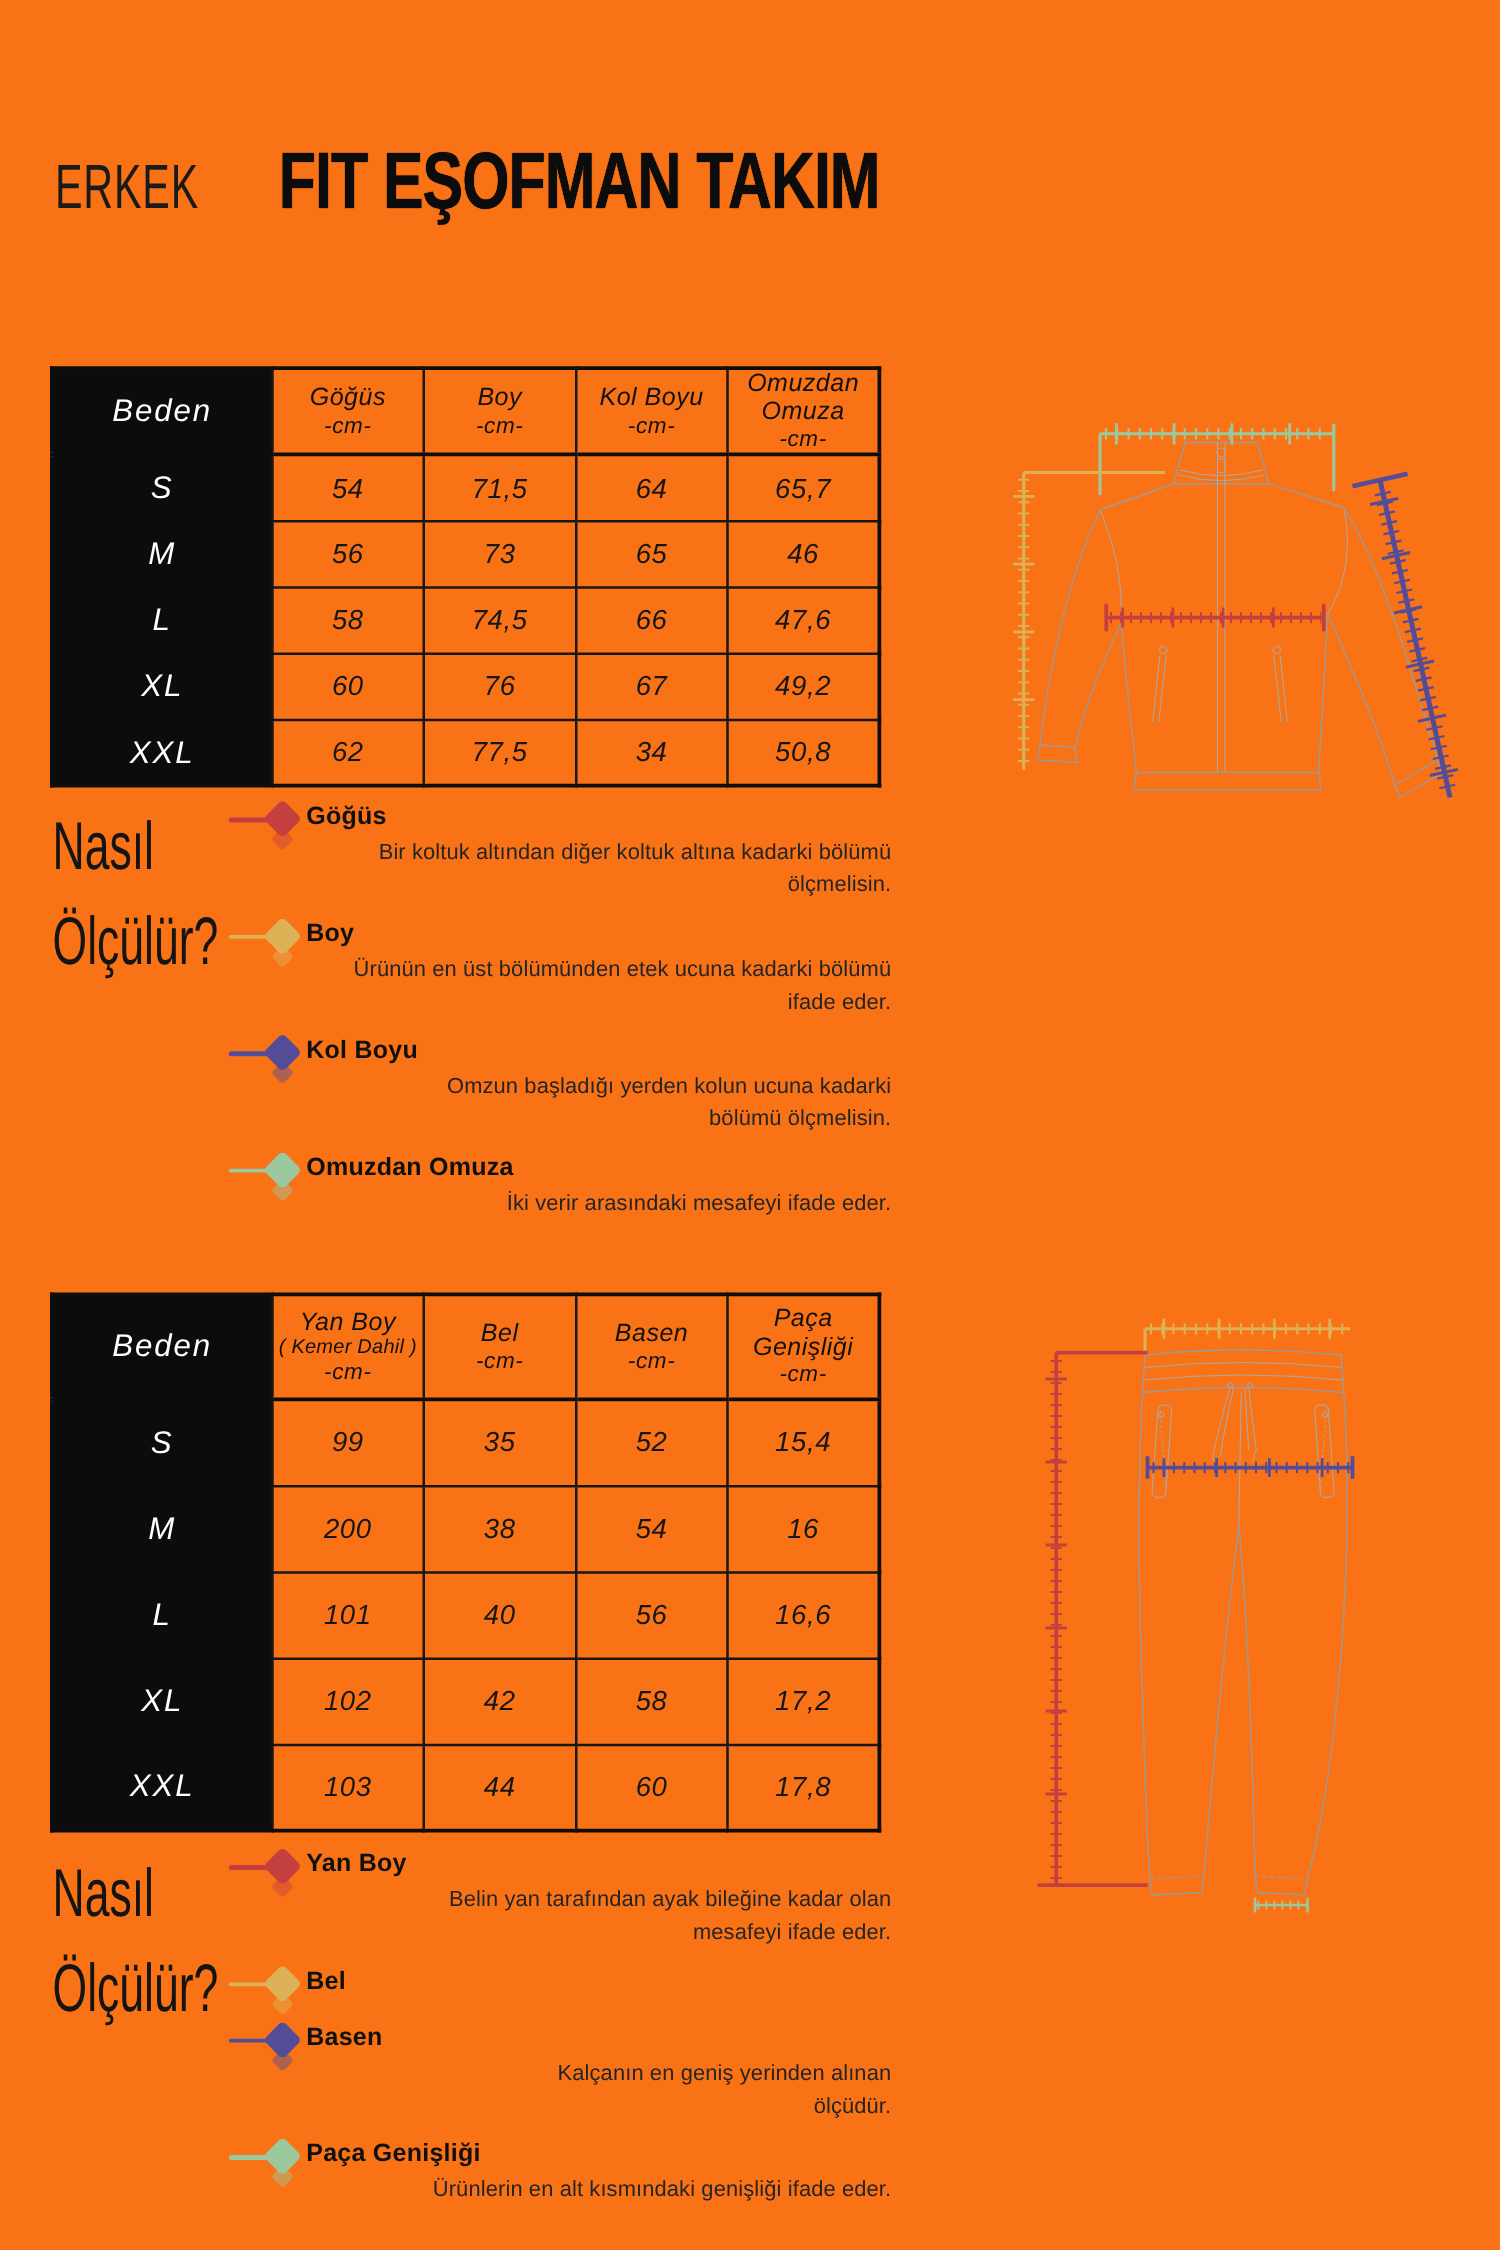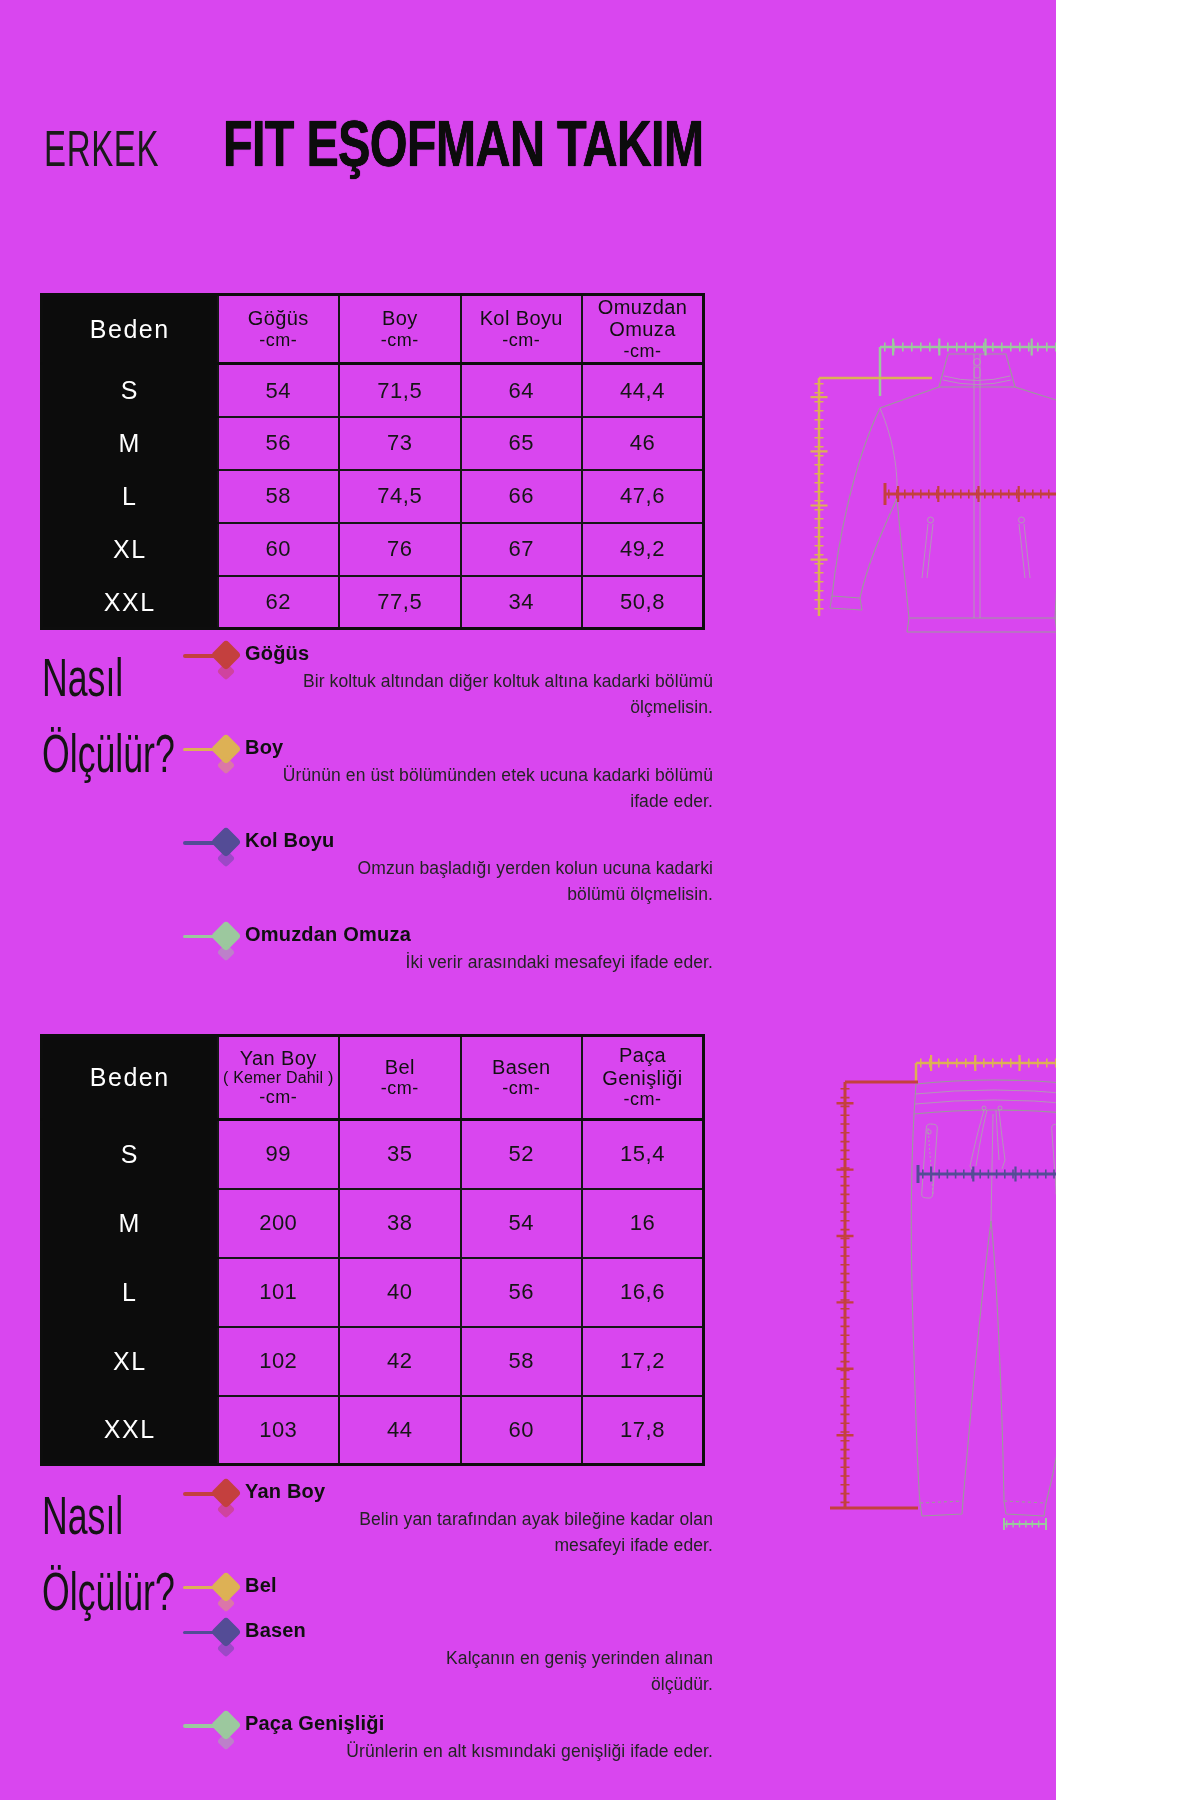--- a/index.html
+++ b/index.html
@@ -8,8 +8,8 @@
   html,body{margin:0;padding:0;background:#fff;}
   .page{
     position:relative;
-    width:1056px;height:1800px;
-    background:#d946ef;
+    width:1200px;height:1800px;
+    background:#f97316;
     font-family:"Liberation Sans", sans-serif;
     color:var(--ink);
     overflow:hidden;

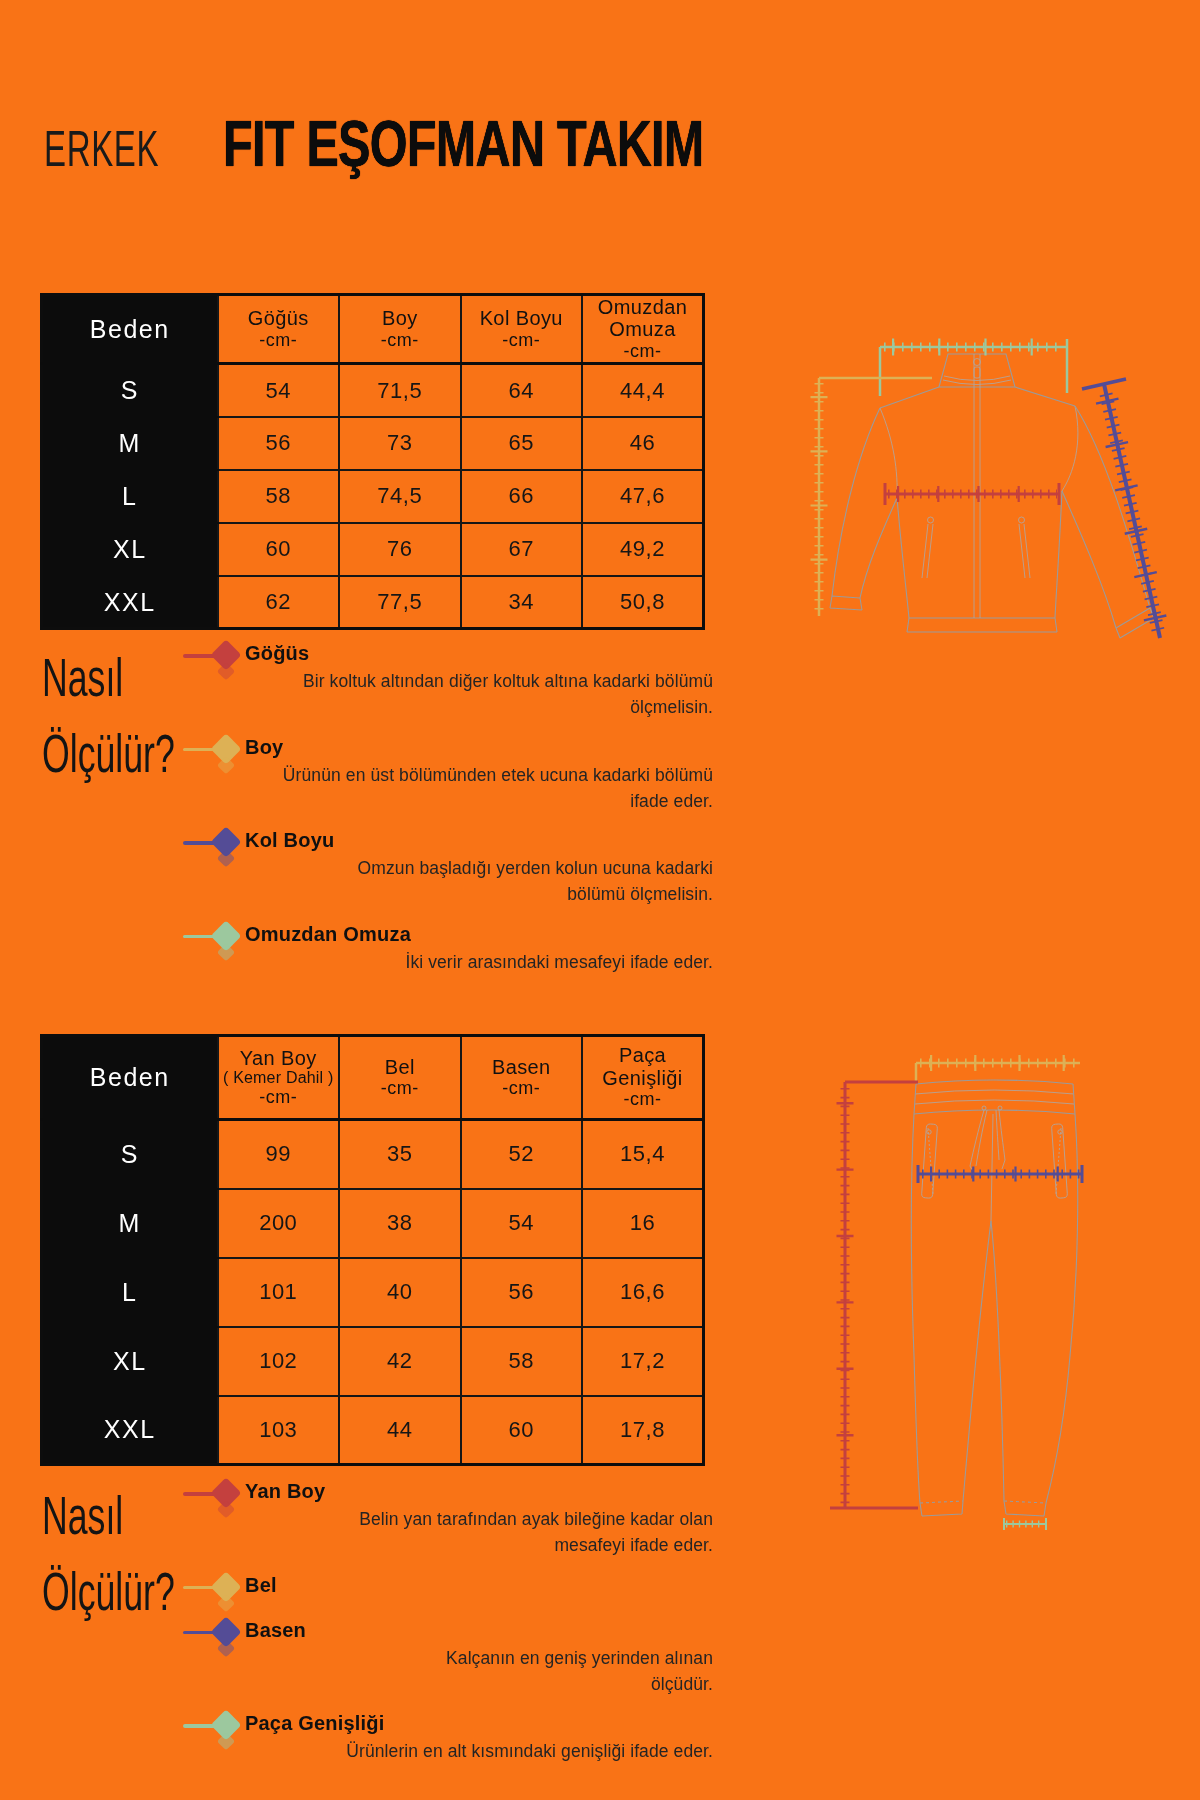--- a/index.html
+++ b/index.html
@@ -37,7 +37,7 @@
   }
 
   
-  .table-wrap{position:absolute;left:40px;}
+  .table-wrap{position:absolute;left:40px;font-style:italic;}
   .t1{top:293px;}
   .t2{top:1034px;}
   table.size-table{

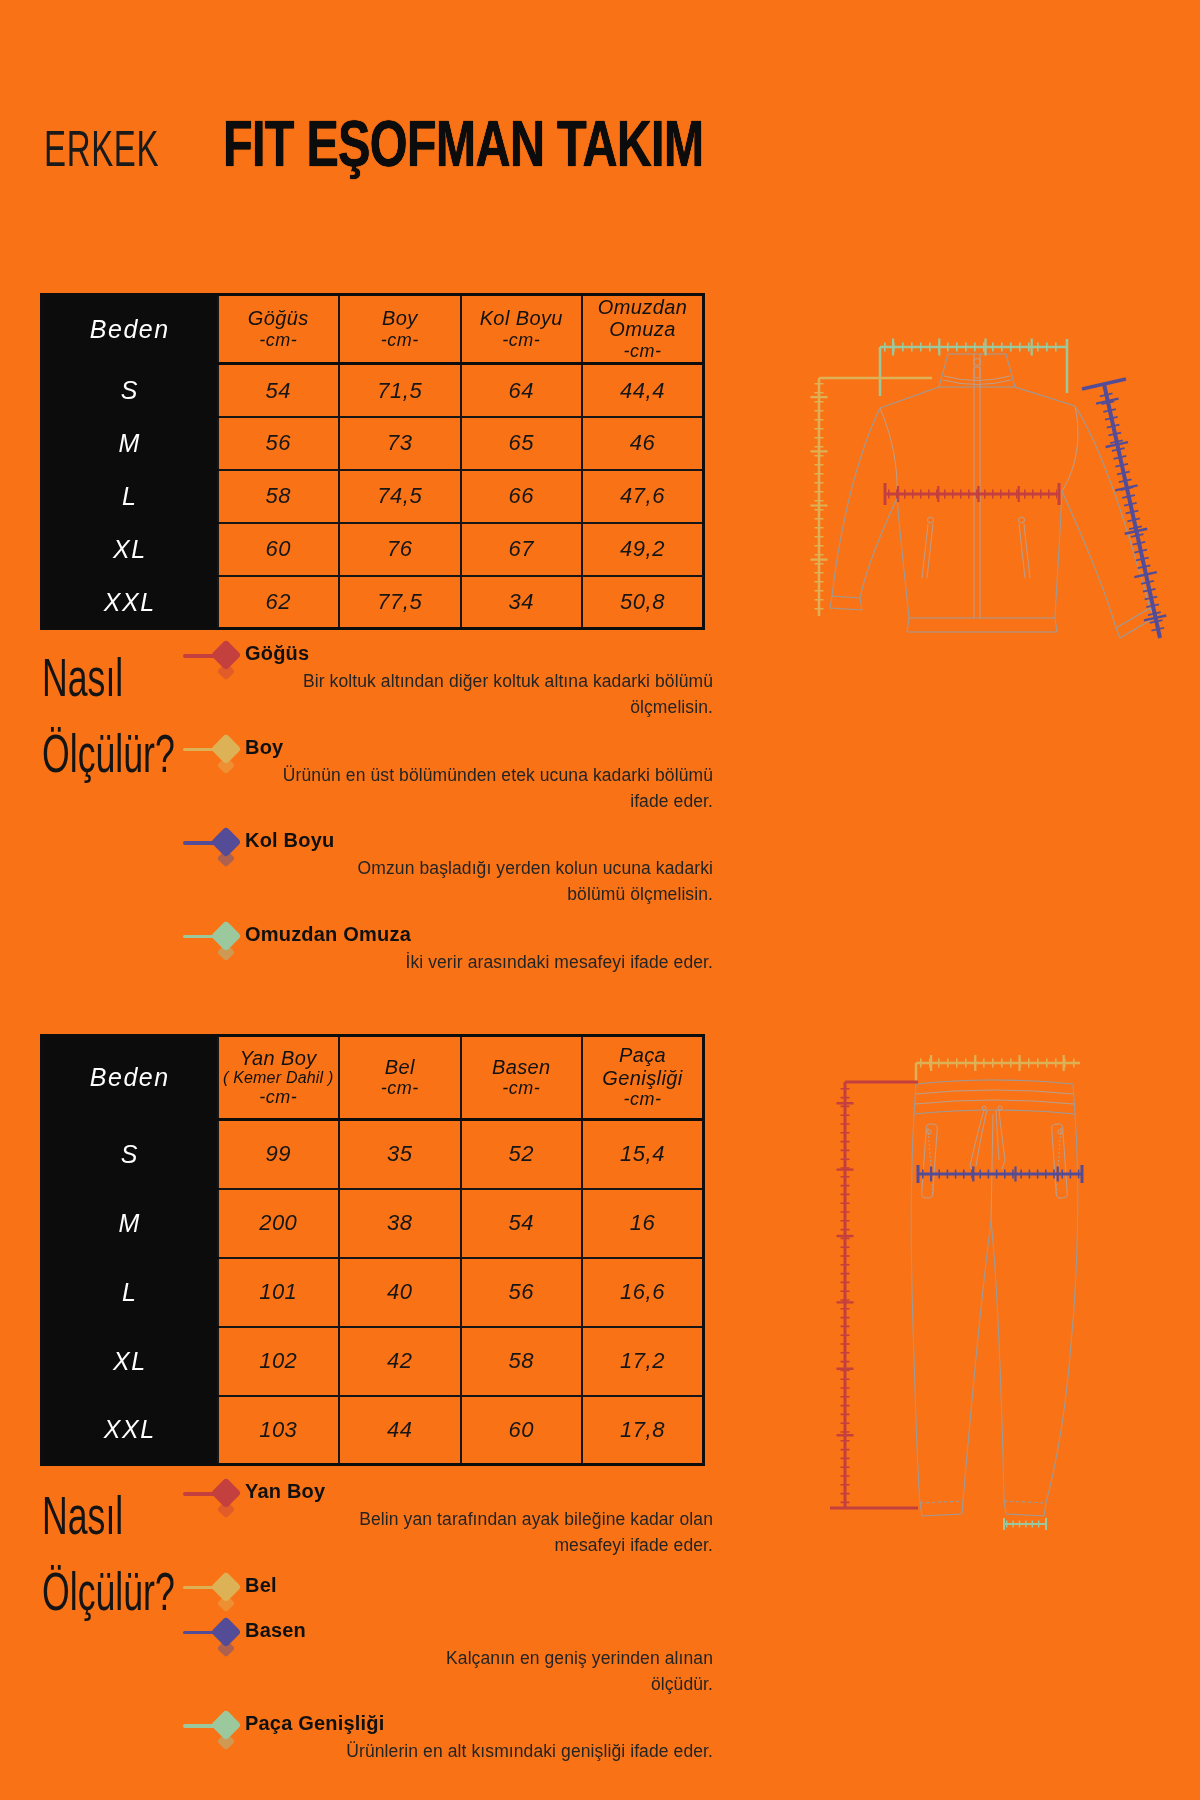--- a/index.html
+++ b/index.html
@@ -146,7 +146,7 @@
             <td class="val-cell">54</td>
             <td class="val-cell">71,5</td>
             <td class="val-cell">64</td>
-            <td class="val-cell">44,4</td>
+            <td class="val-cell">65,7</td>
           </tr>
           <tr>
             <th class="size-col">M</th>

